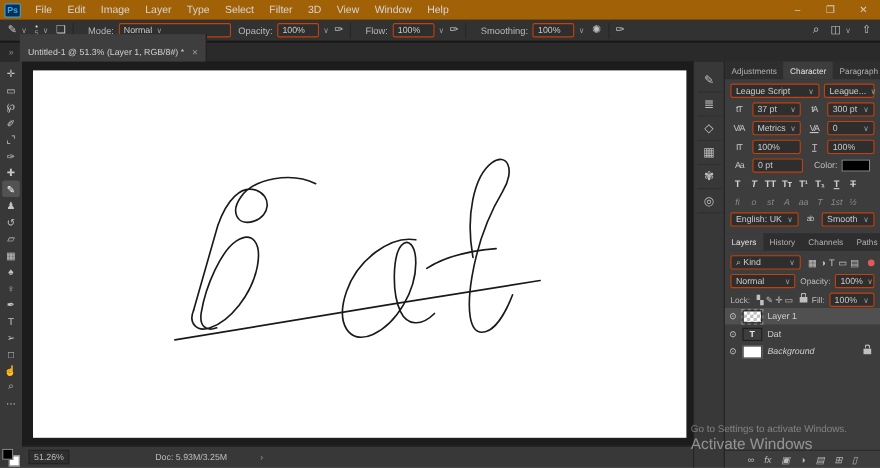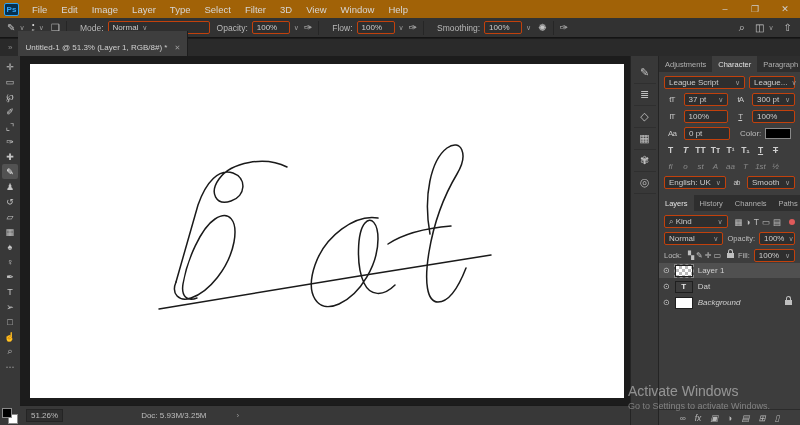--- a/index.html
+++ b/index.html
@@ -264,6 +264,18 @@
     </span>
   </div>
   <div class="prow">
+    <span class="ticon">V/A</span>
+    <span class="fld grow" style="width:46px;">
+      <span>Metrics</span>
+        <span class="chev">∨</span>
+    </span>
+    <span class="ticon" style="text-decoration:underline;">VA</span>
+    <span class="fld grow" style="width:44px;">
+      <span>0</span>
+        <span class="chev">∨</span>
+    </span>
+  </div>
+  <div class="prow">
     <span class="ticon">IT</span>
     <span class="fld" style="width:46px;">
       <span>100%</span>

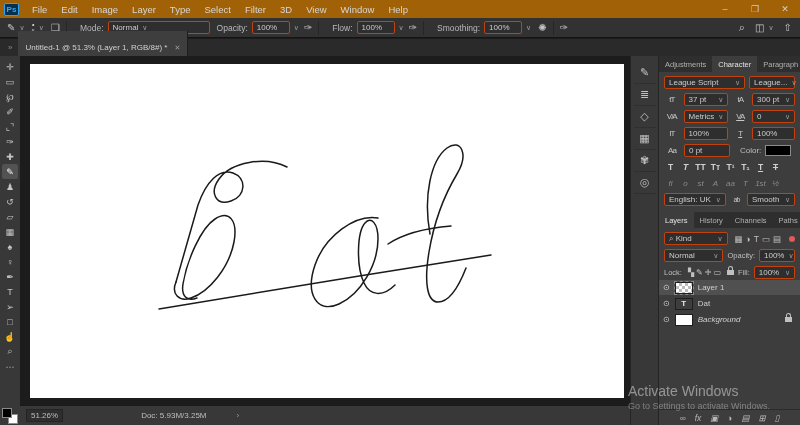--- a/index.html
+++ b/index.html
@@ -404,8 +404,8 @@
 </div>
 
 <div id="watermark">
+  <div id="wm2">Go to Settings to activate Windows.</div>
   <div id="wm1">Activate Windows</div>
-  <div id="wm2">Go to Settings to activate Windows.</div>
 </div>
 
 </body></html>

